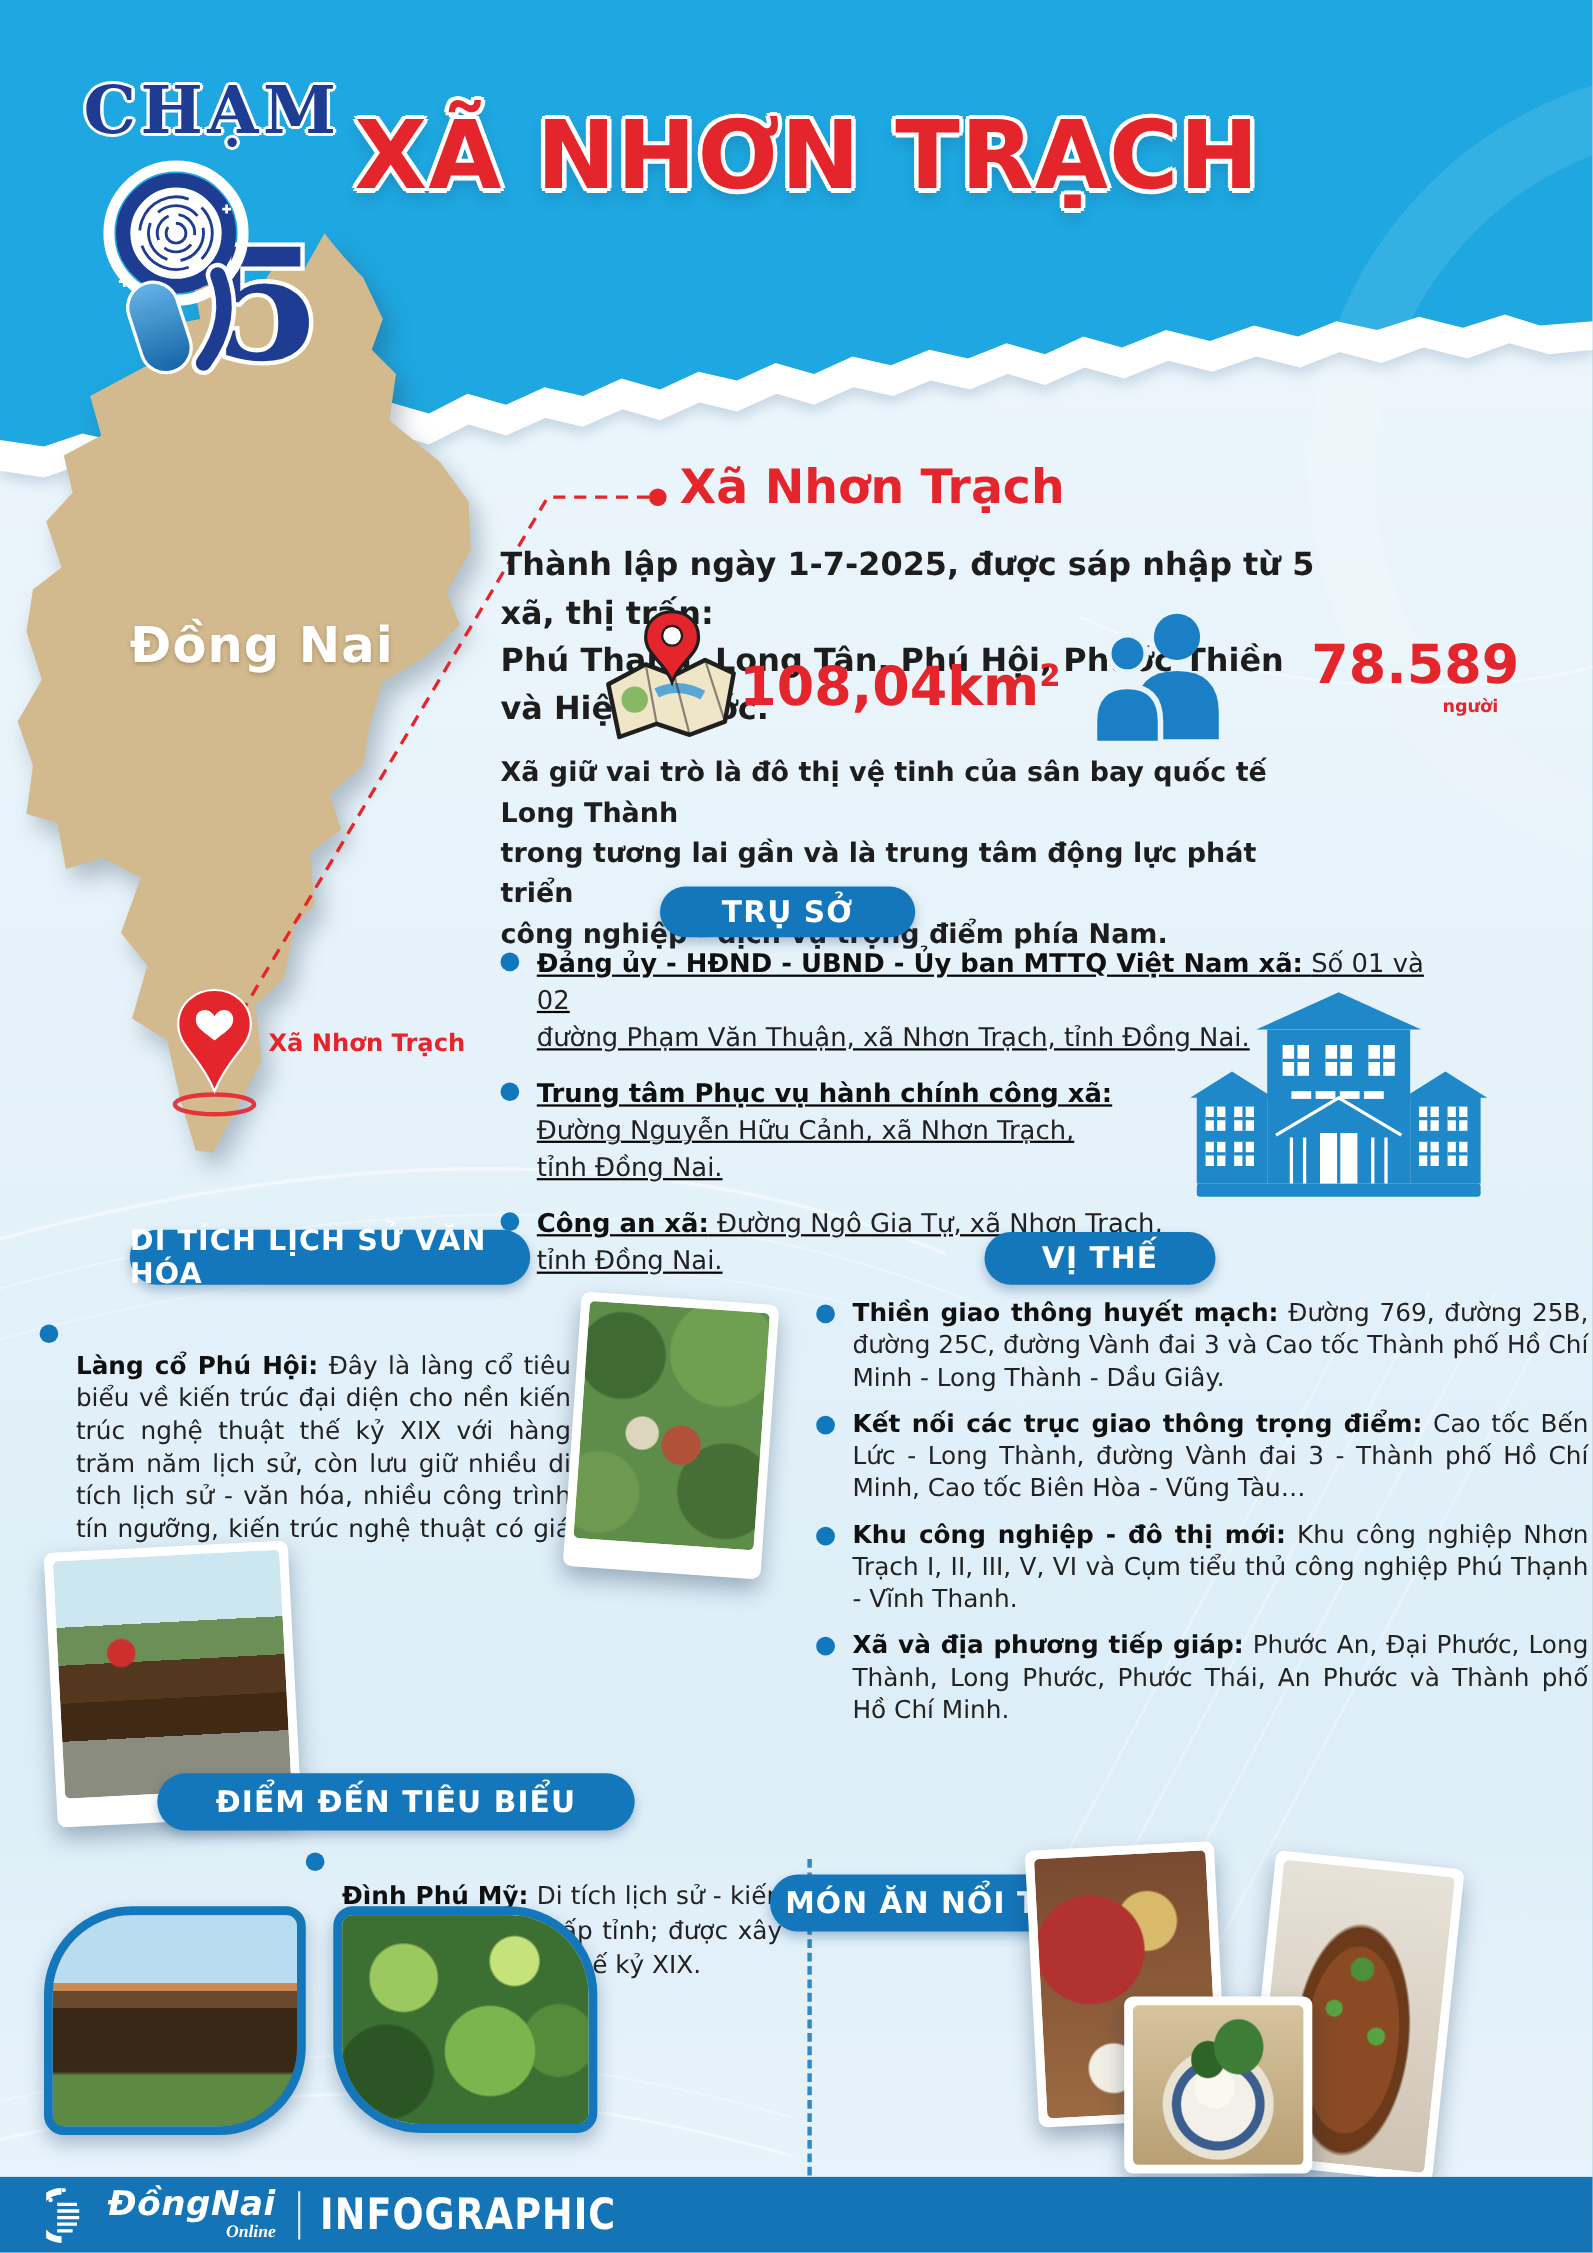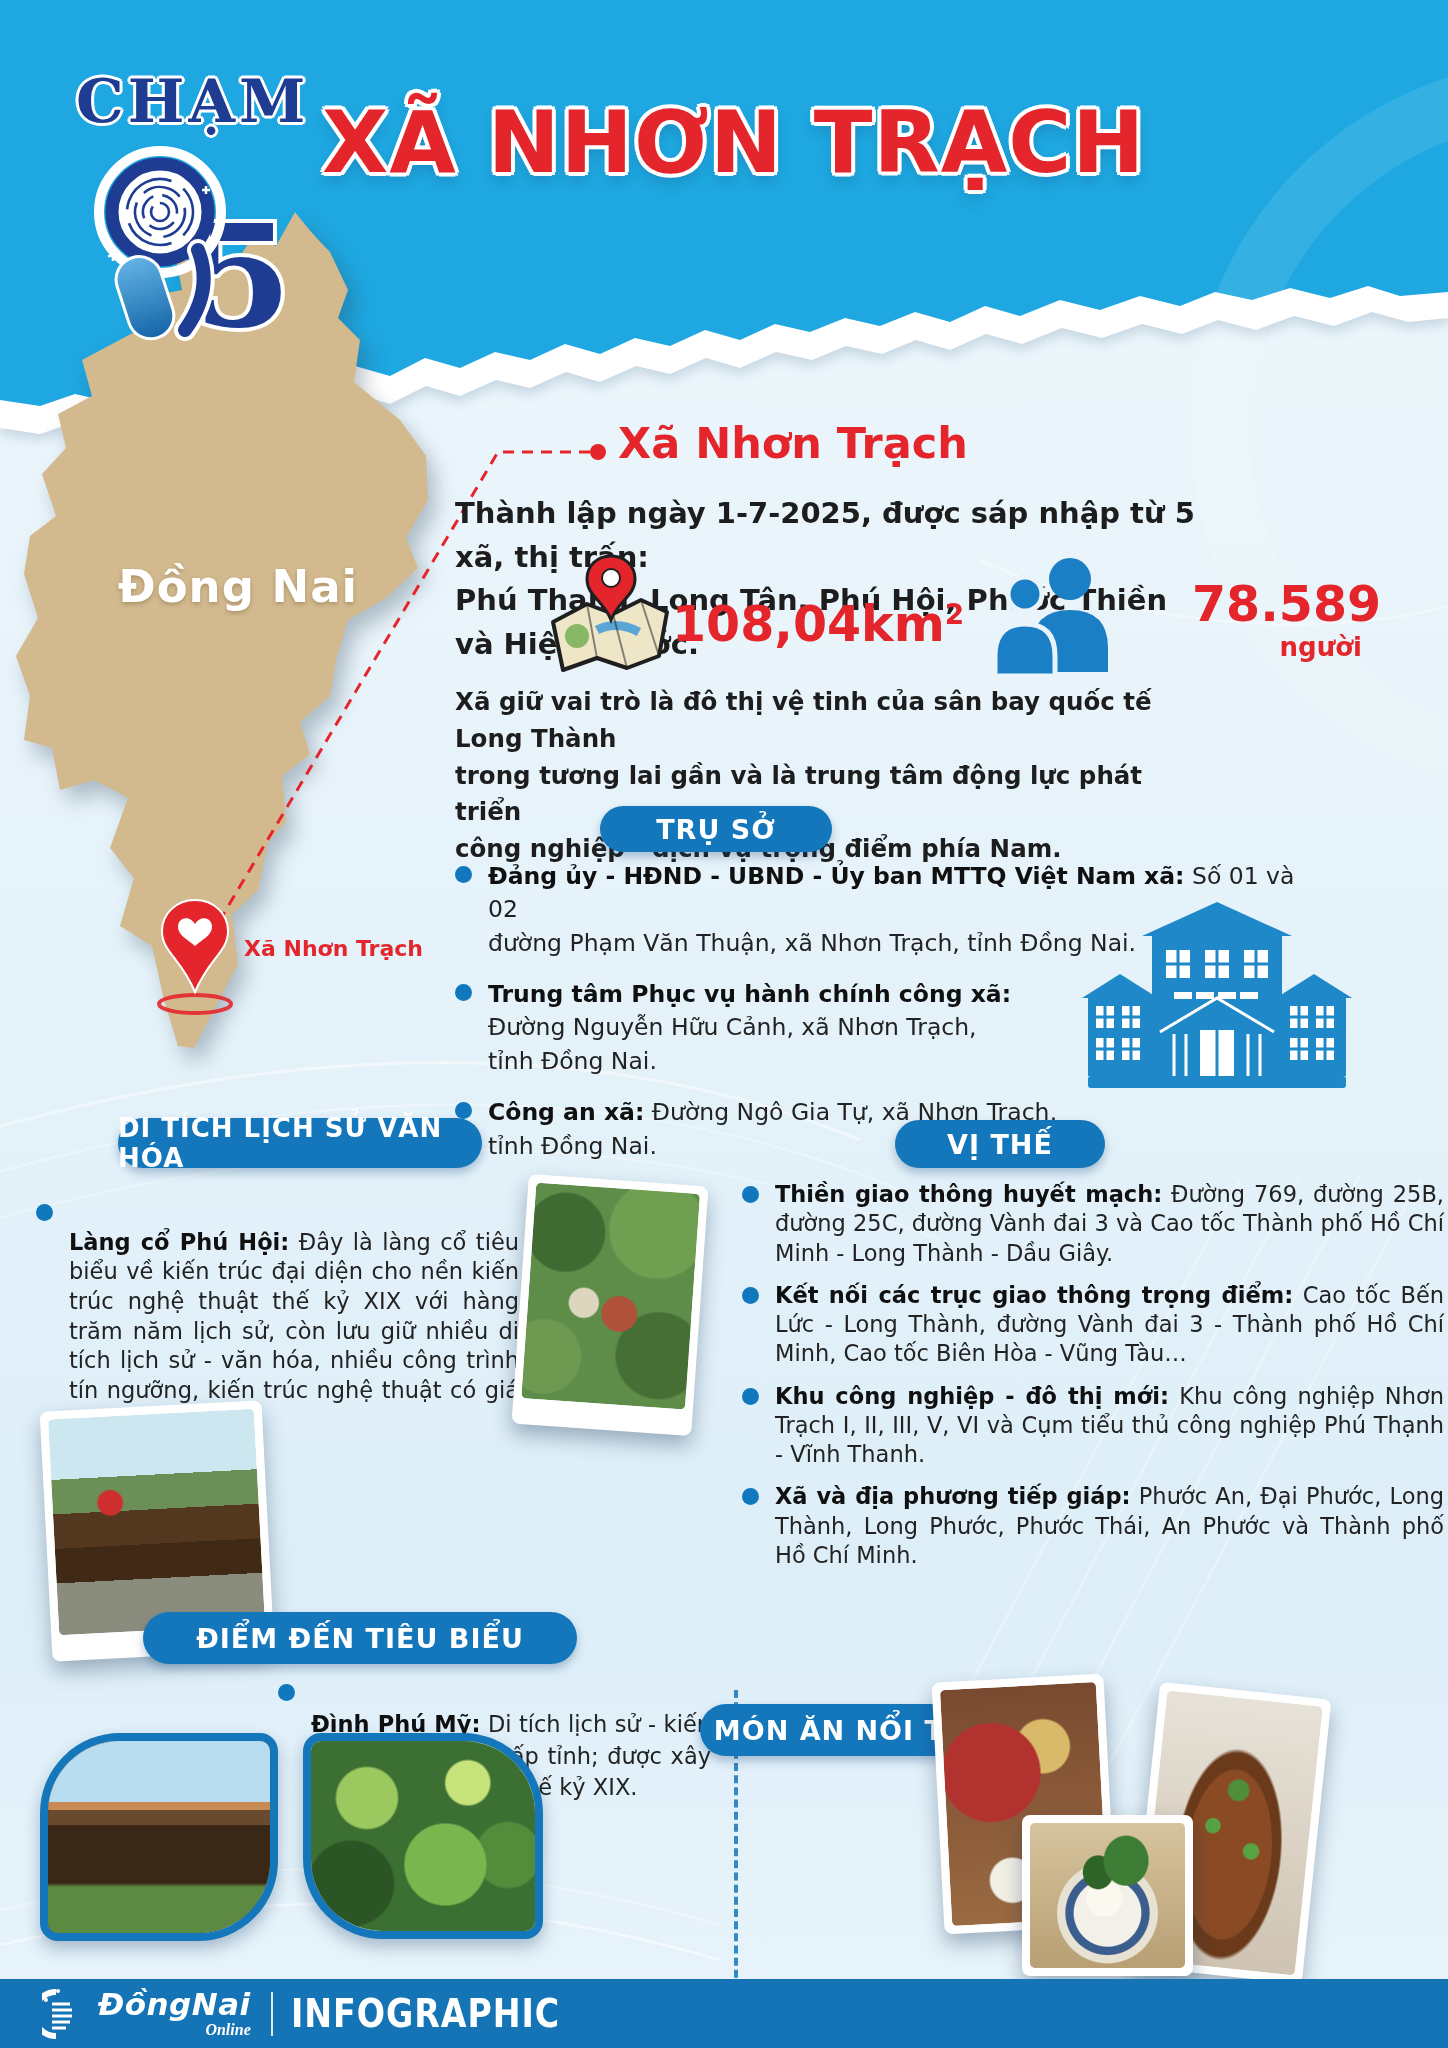--- a/index.html
+++ b/index.html
@@ -26,7 +26,7 @@
   .area-val{left:672px;top:596px;font-size:49px;}
   .area-val sup{font-size:28px;}
   .pop-val{left:1192px;top:576px;width:170px;font-size:49px;text-align:center;}
-  .pop-unit{left:1192px;top:632px;width:170px;font-size:26px;text-align:right;font-weight:bold;color:#e4262c;}
+  .pop-unit{left:1192px;top:632px;width:170px;font-size:16px;text-align:right;font-weight:bold;color:#e4262c;}
   
   .pill{background:#1577bb;border-radius:26px;color:#fff;font-weight:bold;display:flex;align-items:center;justify-content:center;
         letter-spacing:1px;box-shadow:0 5px 10px rgba(20,70,120,.3);}

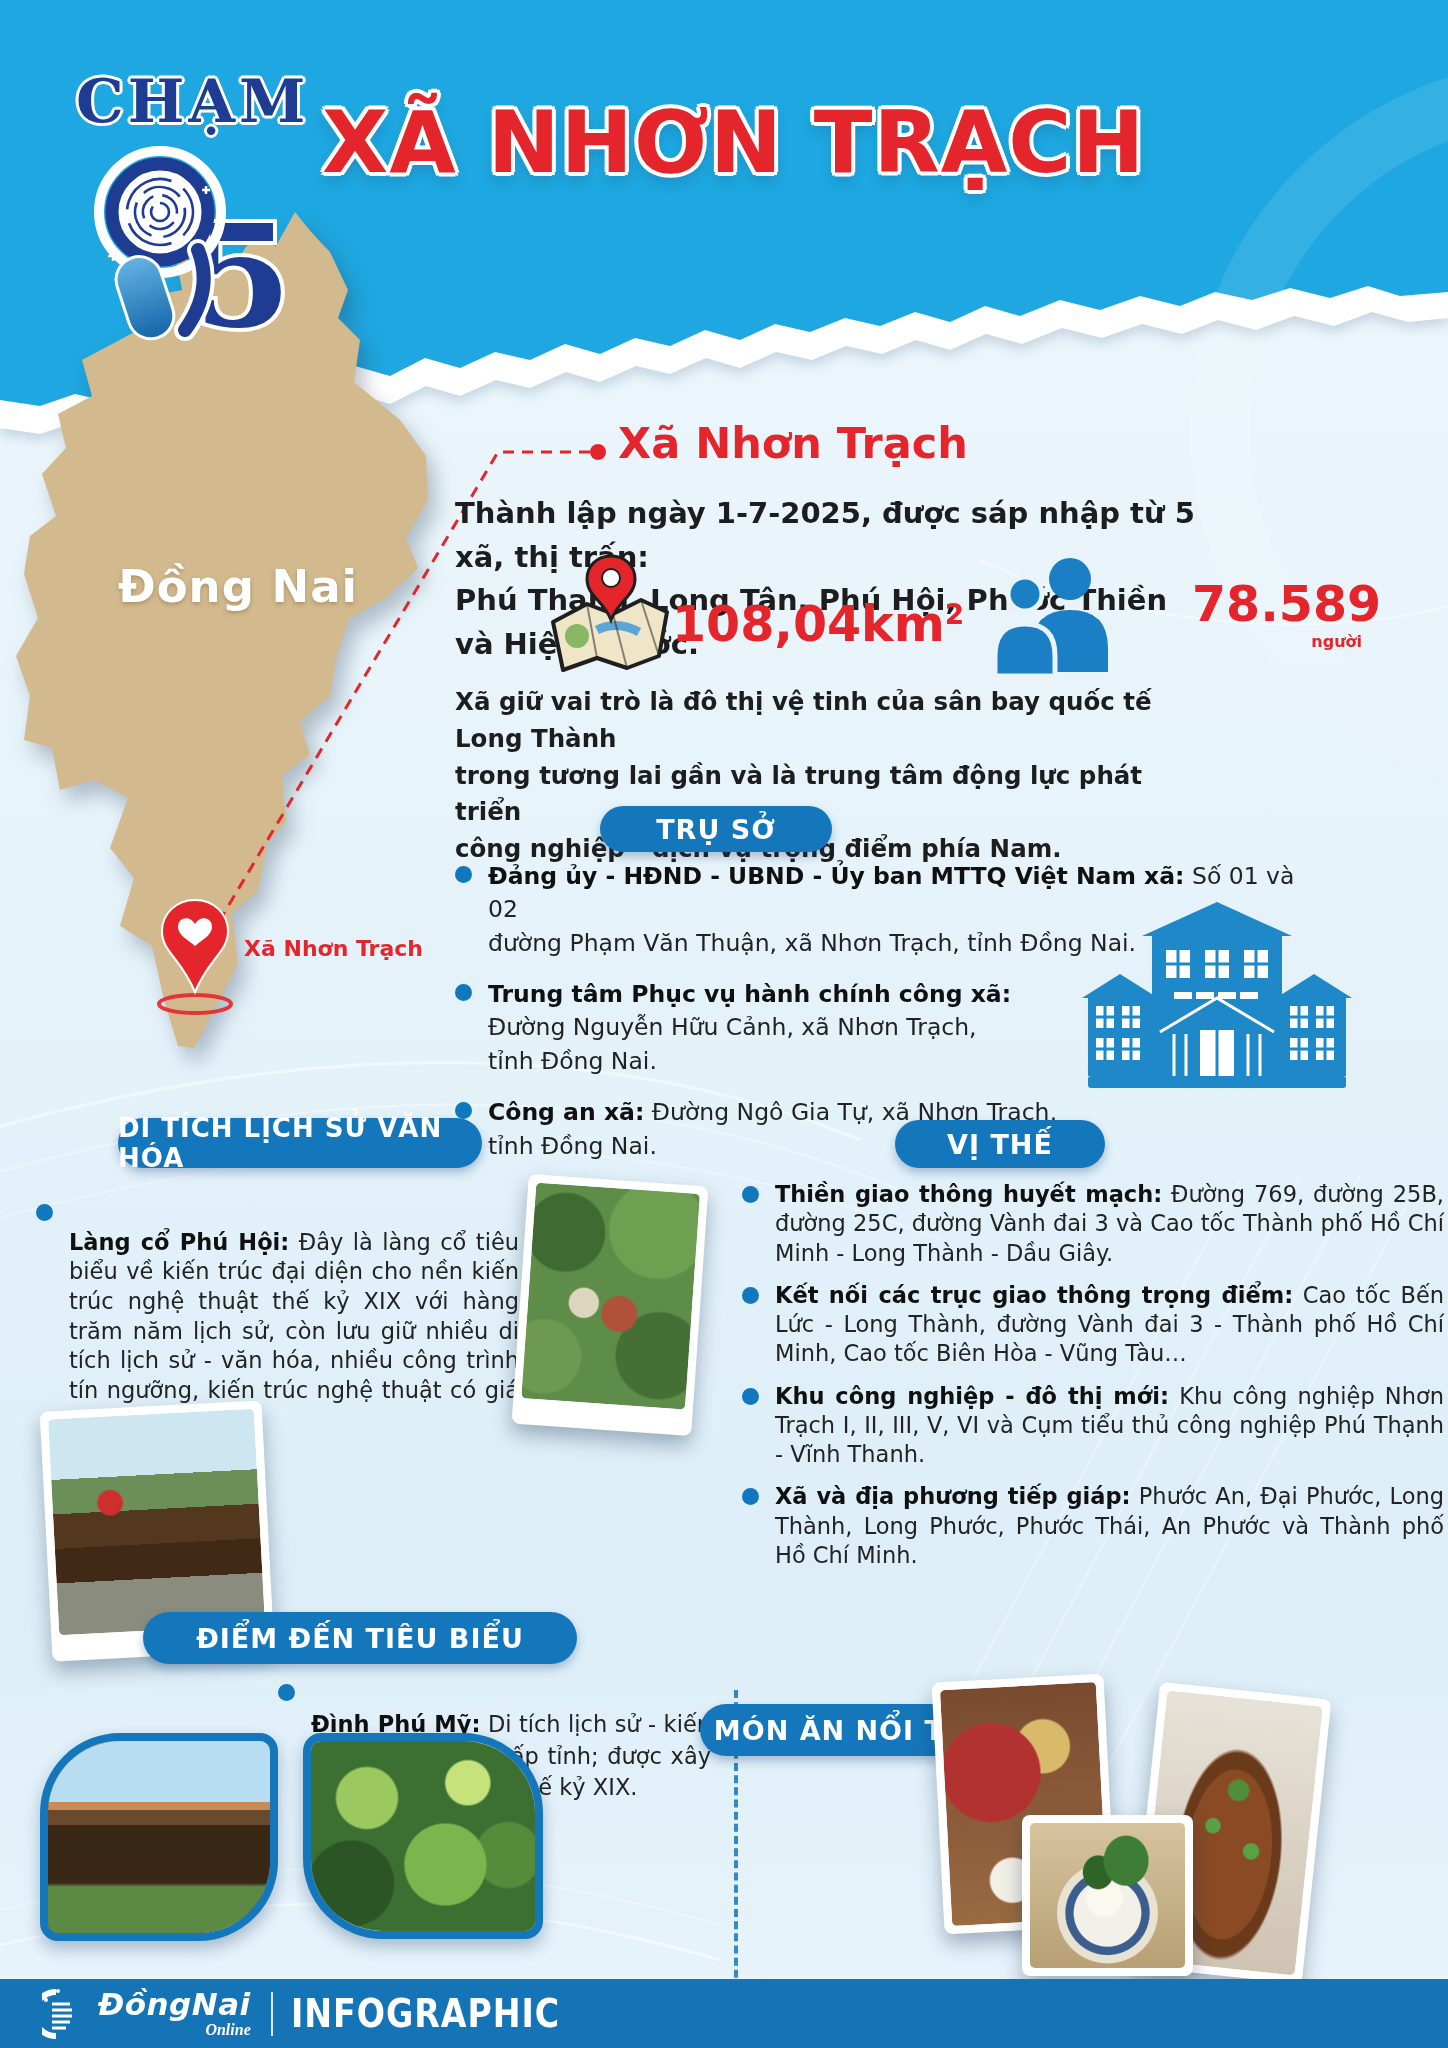--- a/index.html
+++ b/index.html
@@ -196,7 +196,7 @@
   <div class="abs pill" style="left:600px;top:806px;width:232px;height:46px;font-size:27px;">
     <span>TRỤ SỞ</span>
   </div>
-  <div class="abs list" style="left:455px;top:860px;width:850px;font-size:23.5px;line-height:1.42;">
+  <div class="abs list" style="left:455px;top:860px;width:850px;font-size:23.5px;line-height:1.42;text-decoration:underline;">
     <div class="li"><span class="dot"></span><span class="b">Đảng ủy - HĐND - UBND - Ủy ban MTTQ Việt Nam xã:</span> <span>Số 01 và 02
 đường Phạm Văn Thuận, xã Nhơn Trạch, tỉnh Đồng Nai.</span></div>
     <div class="li"><span class="dot"></span><span class="b">Trung tâm Phục vụ hành chính công xã:</span> <span>

